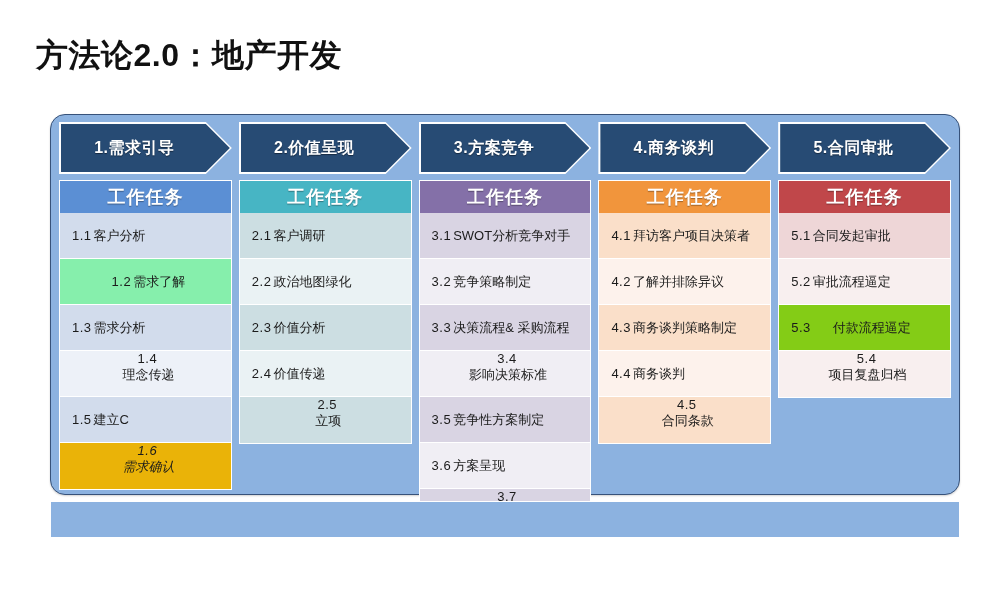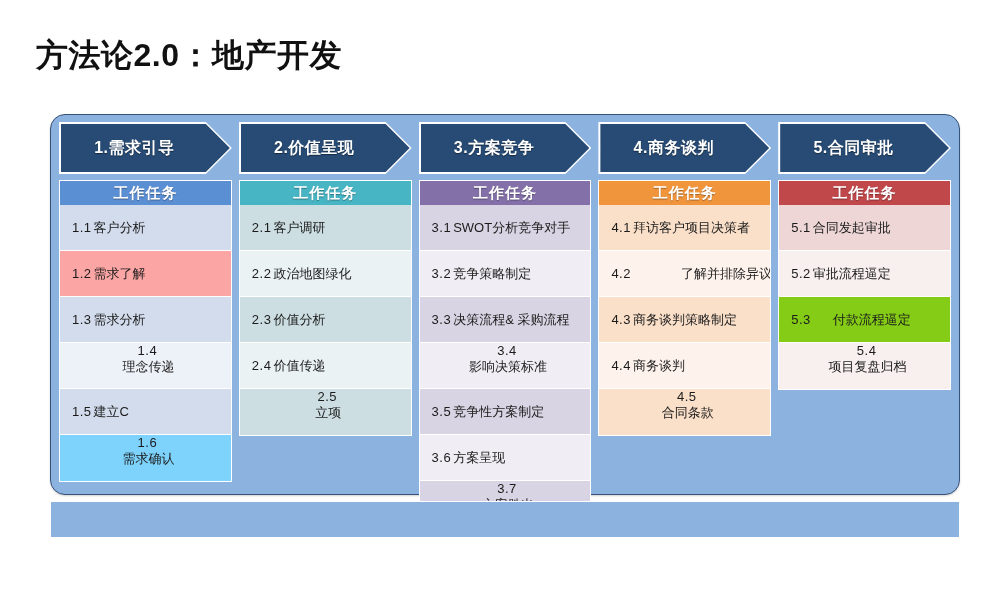--- a/index.html
+++ b/index.html
@@ -104,12 +104,12 @@
     box-sizing: border-box;
   }
   .task-header {
-    height: 24px;
+    height: 32px;
     display: flex;
     align-items: center;
     justify-content: center;
     color: #ffffff;
-    font-size: 15px;
+    font-size: 18px;
     font-weight: bold;
     letter-spacing: 1px;
     text-shadow: 0 1px 1px rgba(0,0,0,0.35);

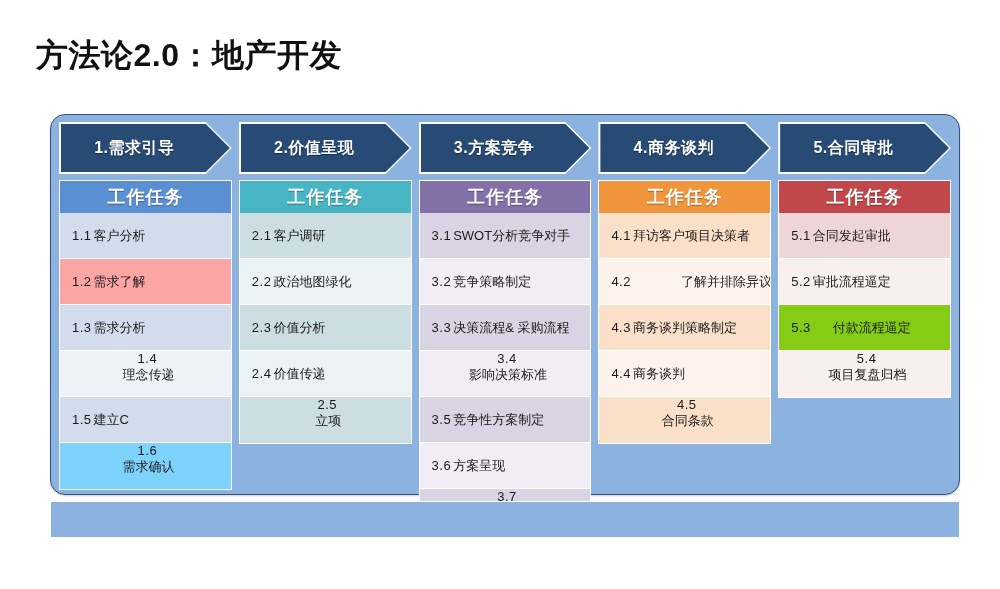--- a/index.html
+++ b/index.html
@@ -161,7 +161,7 @@
             <span class="num">1.1</span>
             <span>客户分析</span>
           </div>
-          <div class="task-row" style="background: #fca5a5;">
+          <div class="task-row" style="background: #86efac; justify-content: center;">
             <span class="num">1.2</span>
             <span>需求了解</span>
           </div>

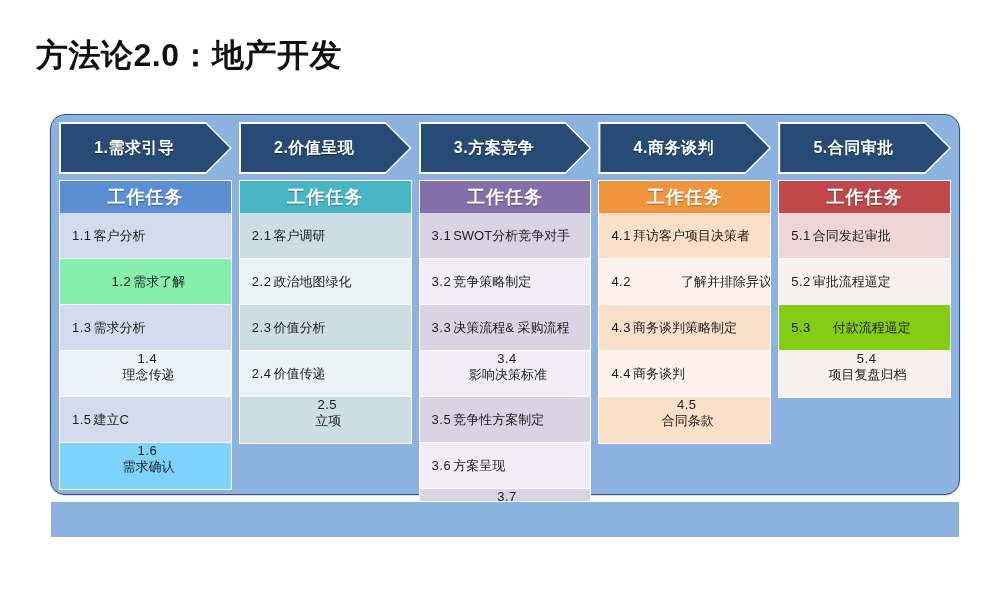--- a/index.html
+++ b/index.html
@@ -263,7 +263,7 @@
             <span class="num">4.1</span>
             <span>拜访客户项目决策者</span>
           </div>
-          <div class="task-row" style="background: rgb(253, 242, 236); gap: 48px;">
+          <div class="task-row" style="background: rgb(253, 242, 236);">
             <span class="num">4.2</span>
             <span>了解并排除异议</span>
           </div>

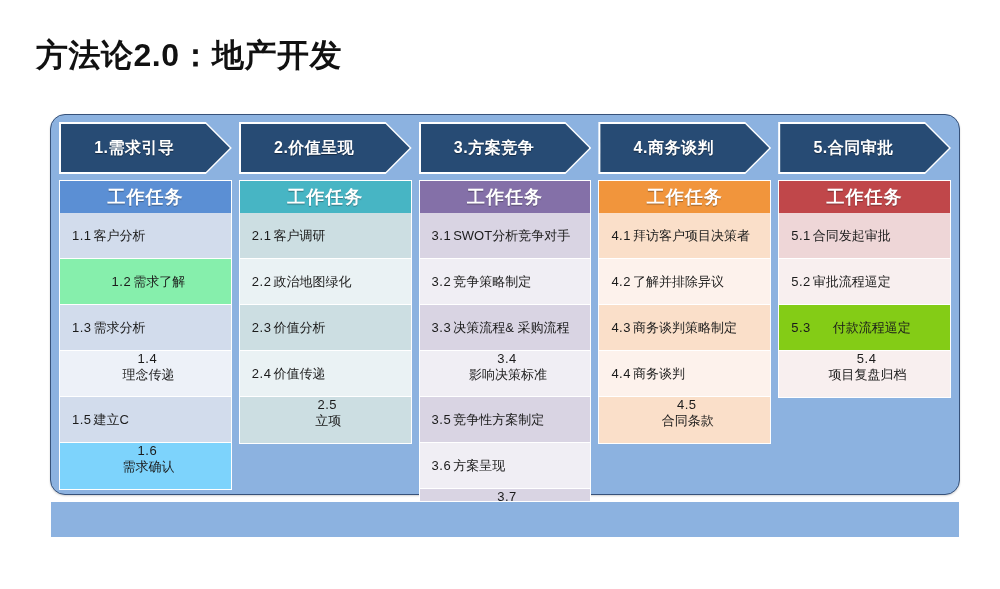--- a/index.html
+++ b/index.html
@@ -177,7 +177,7 @@
             <span class="num">1.5</span>
             <span>建立C</span>
           </div>
-          <div class="task-row" style="background: #7dd3fc;">
+          <div class="task-row" style="background: #eab308; font-style: italic;">
             <span class="num">1.6</span>
             <span>需求确认</span>
           </div>

